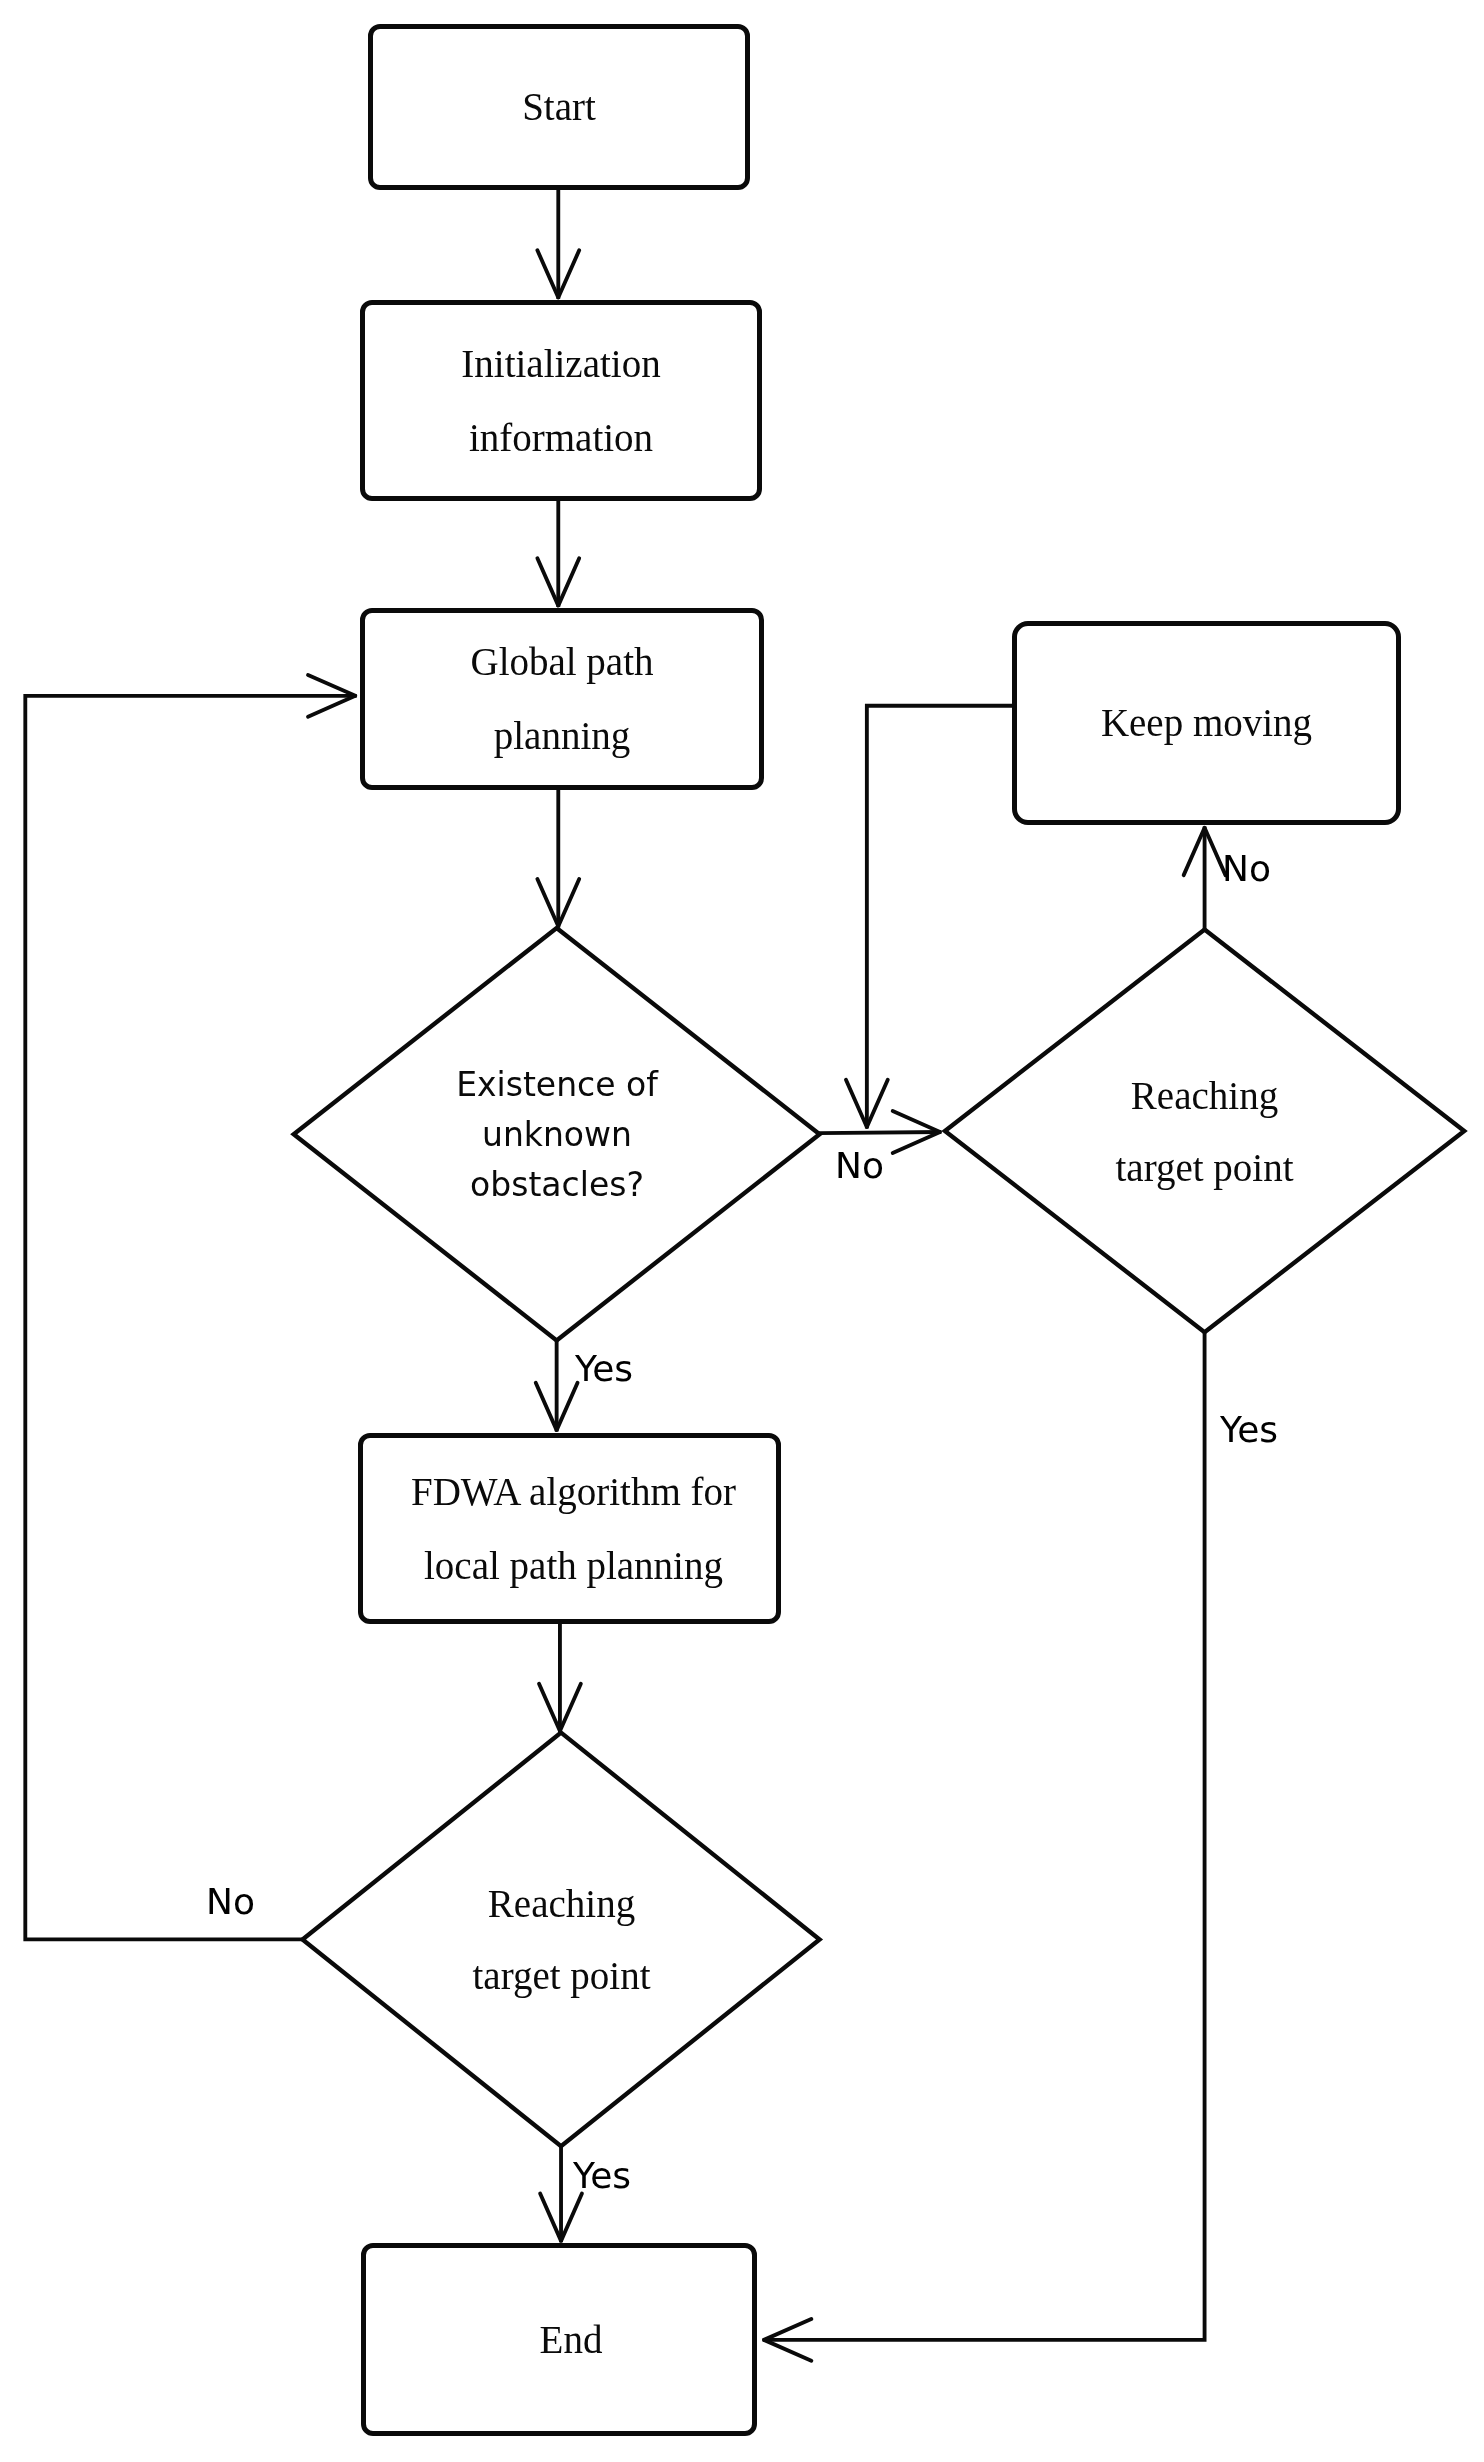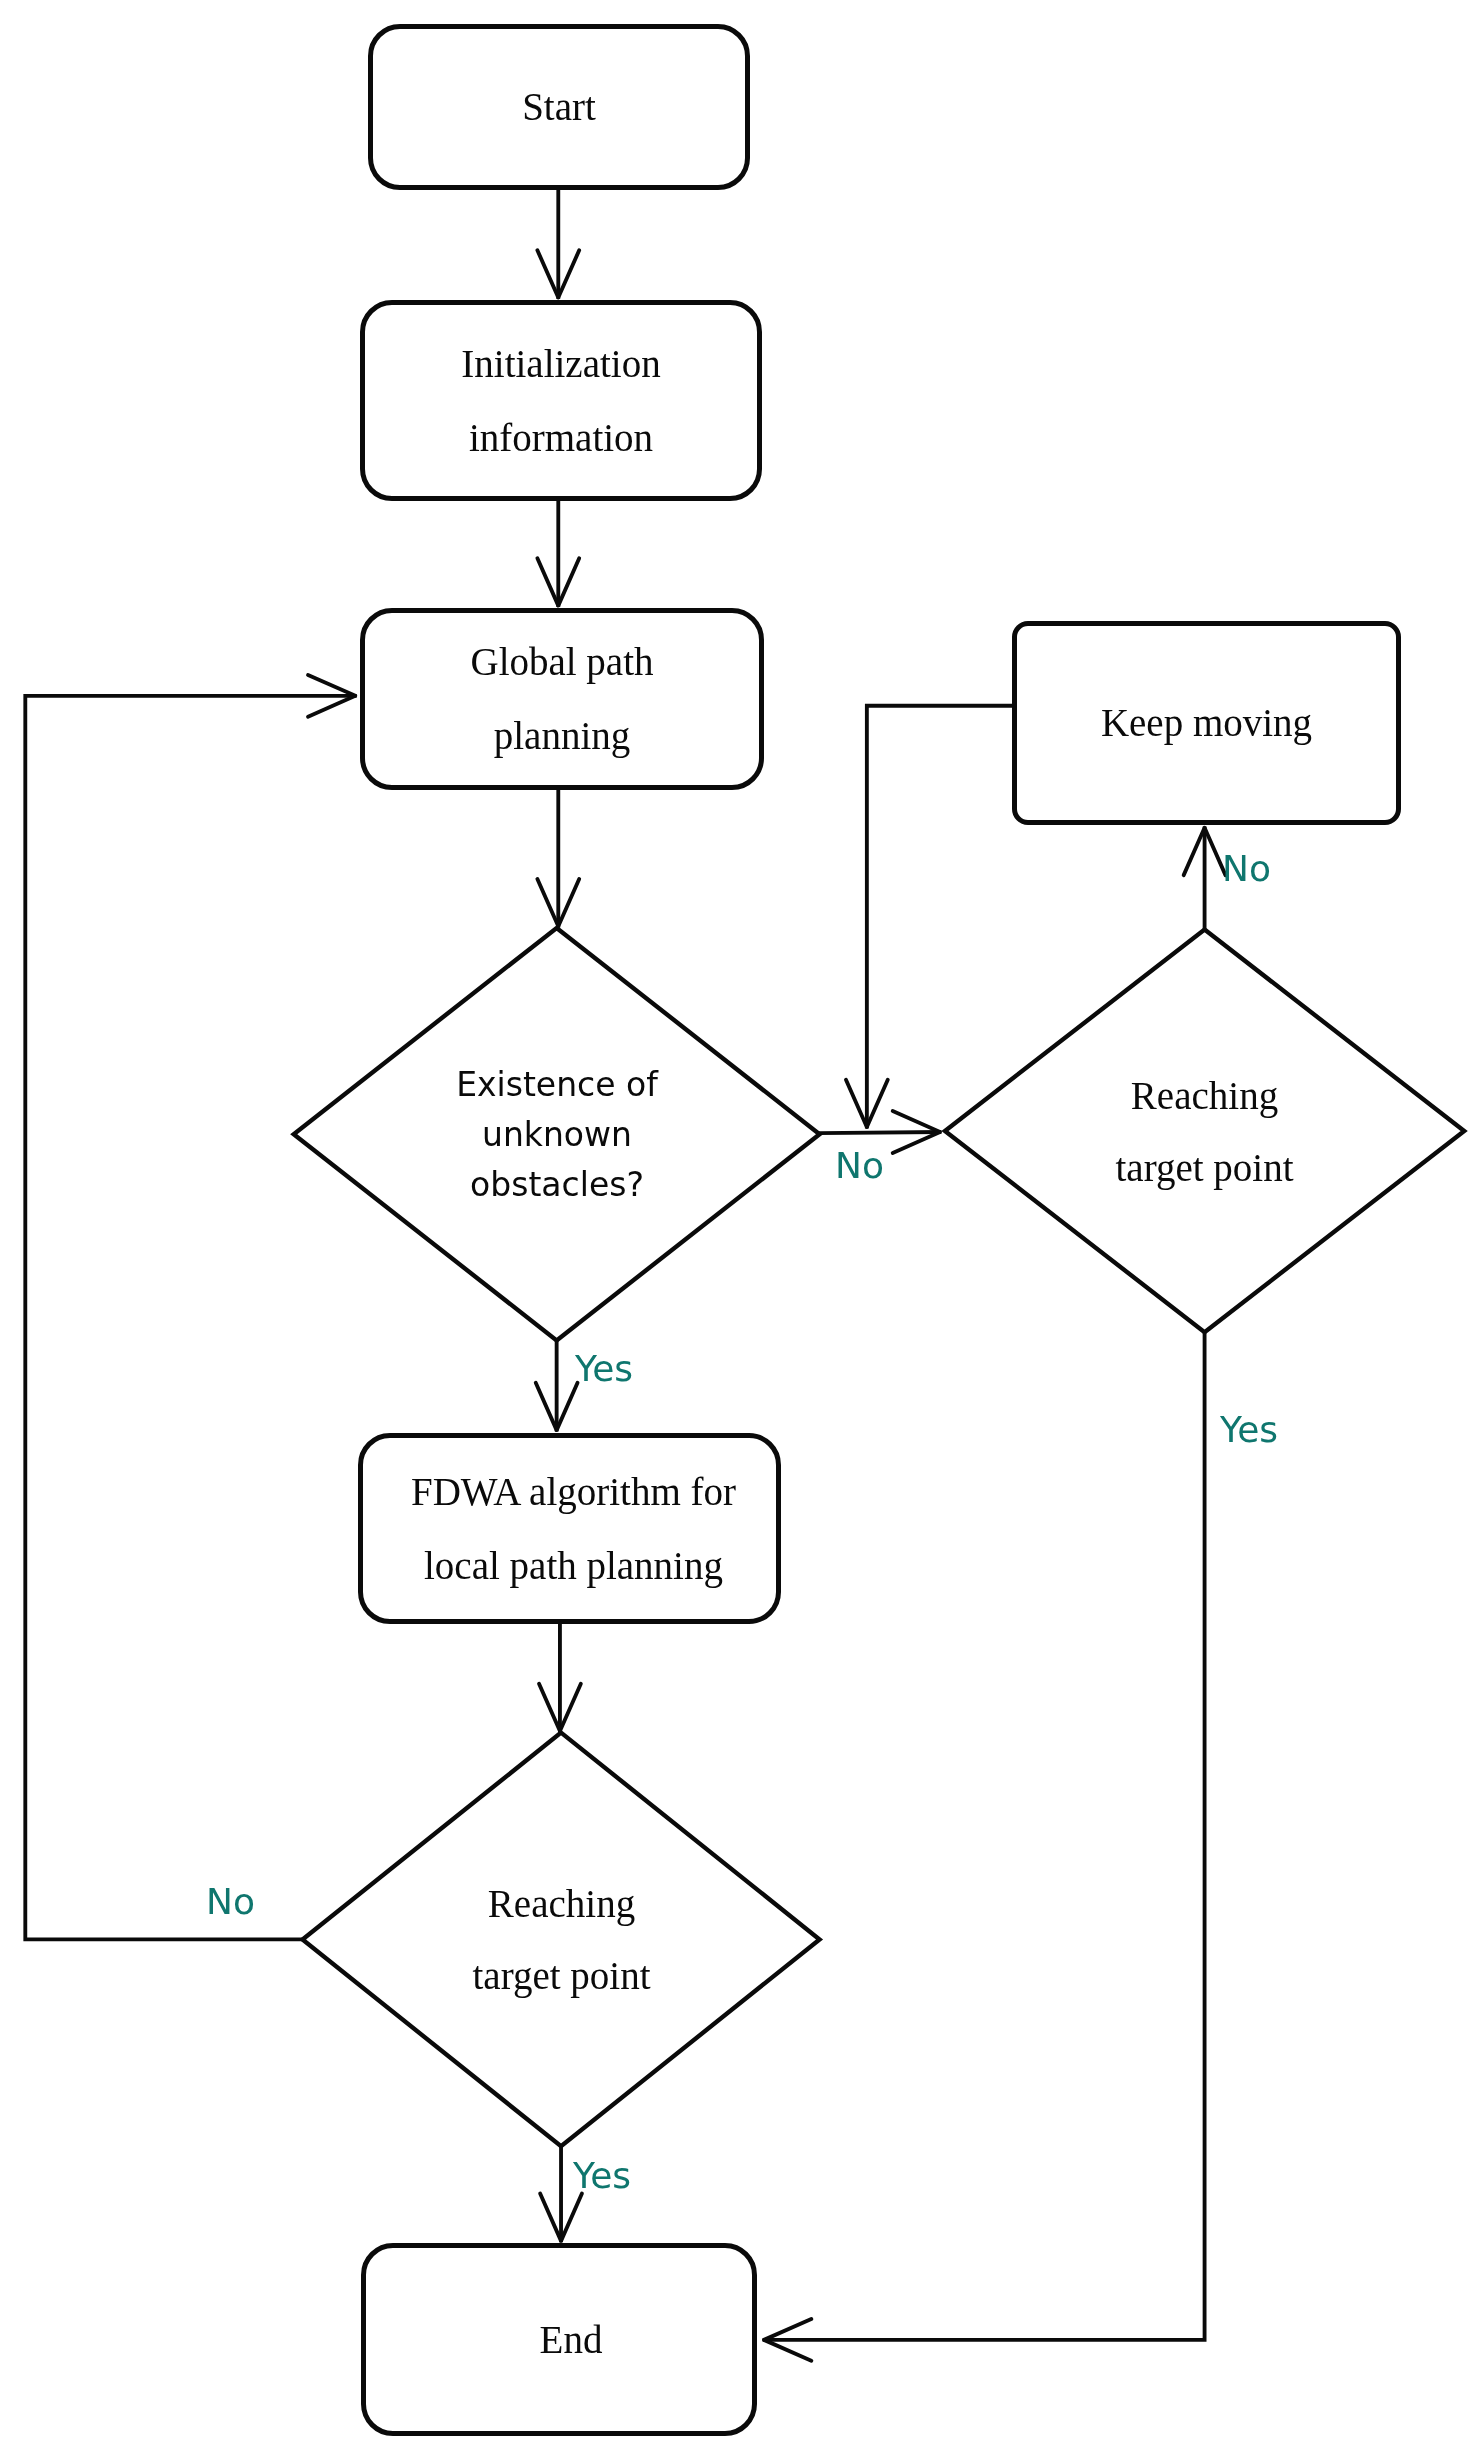--- a/index.html
+++ b/index.html
@@ -40,7 +40,7 @@
     position: absolute;
     box-sizing: border-box;
     border: 5px solid #0a0a0a;
-    border-radius: 32px;
+    border-radius: 12px;
     background: #ffffff;
     display: flex;
     align-items: center;

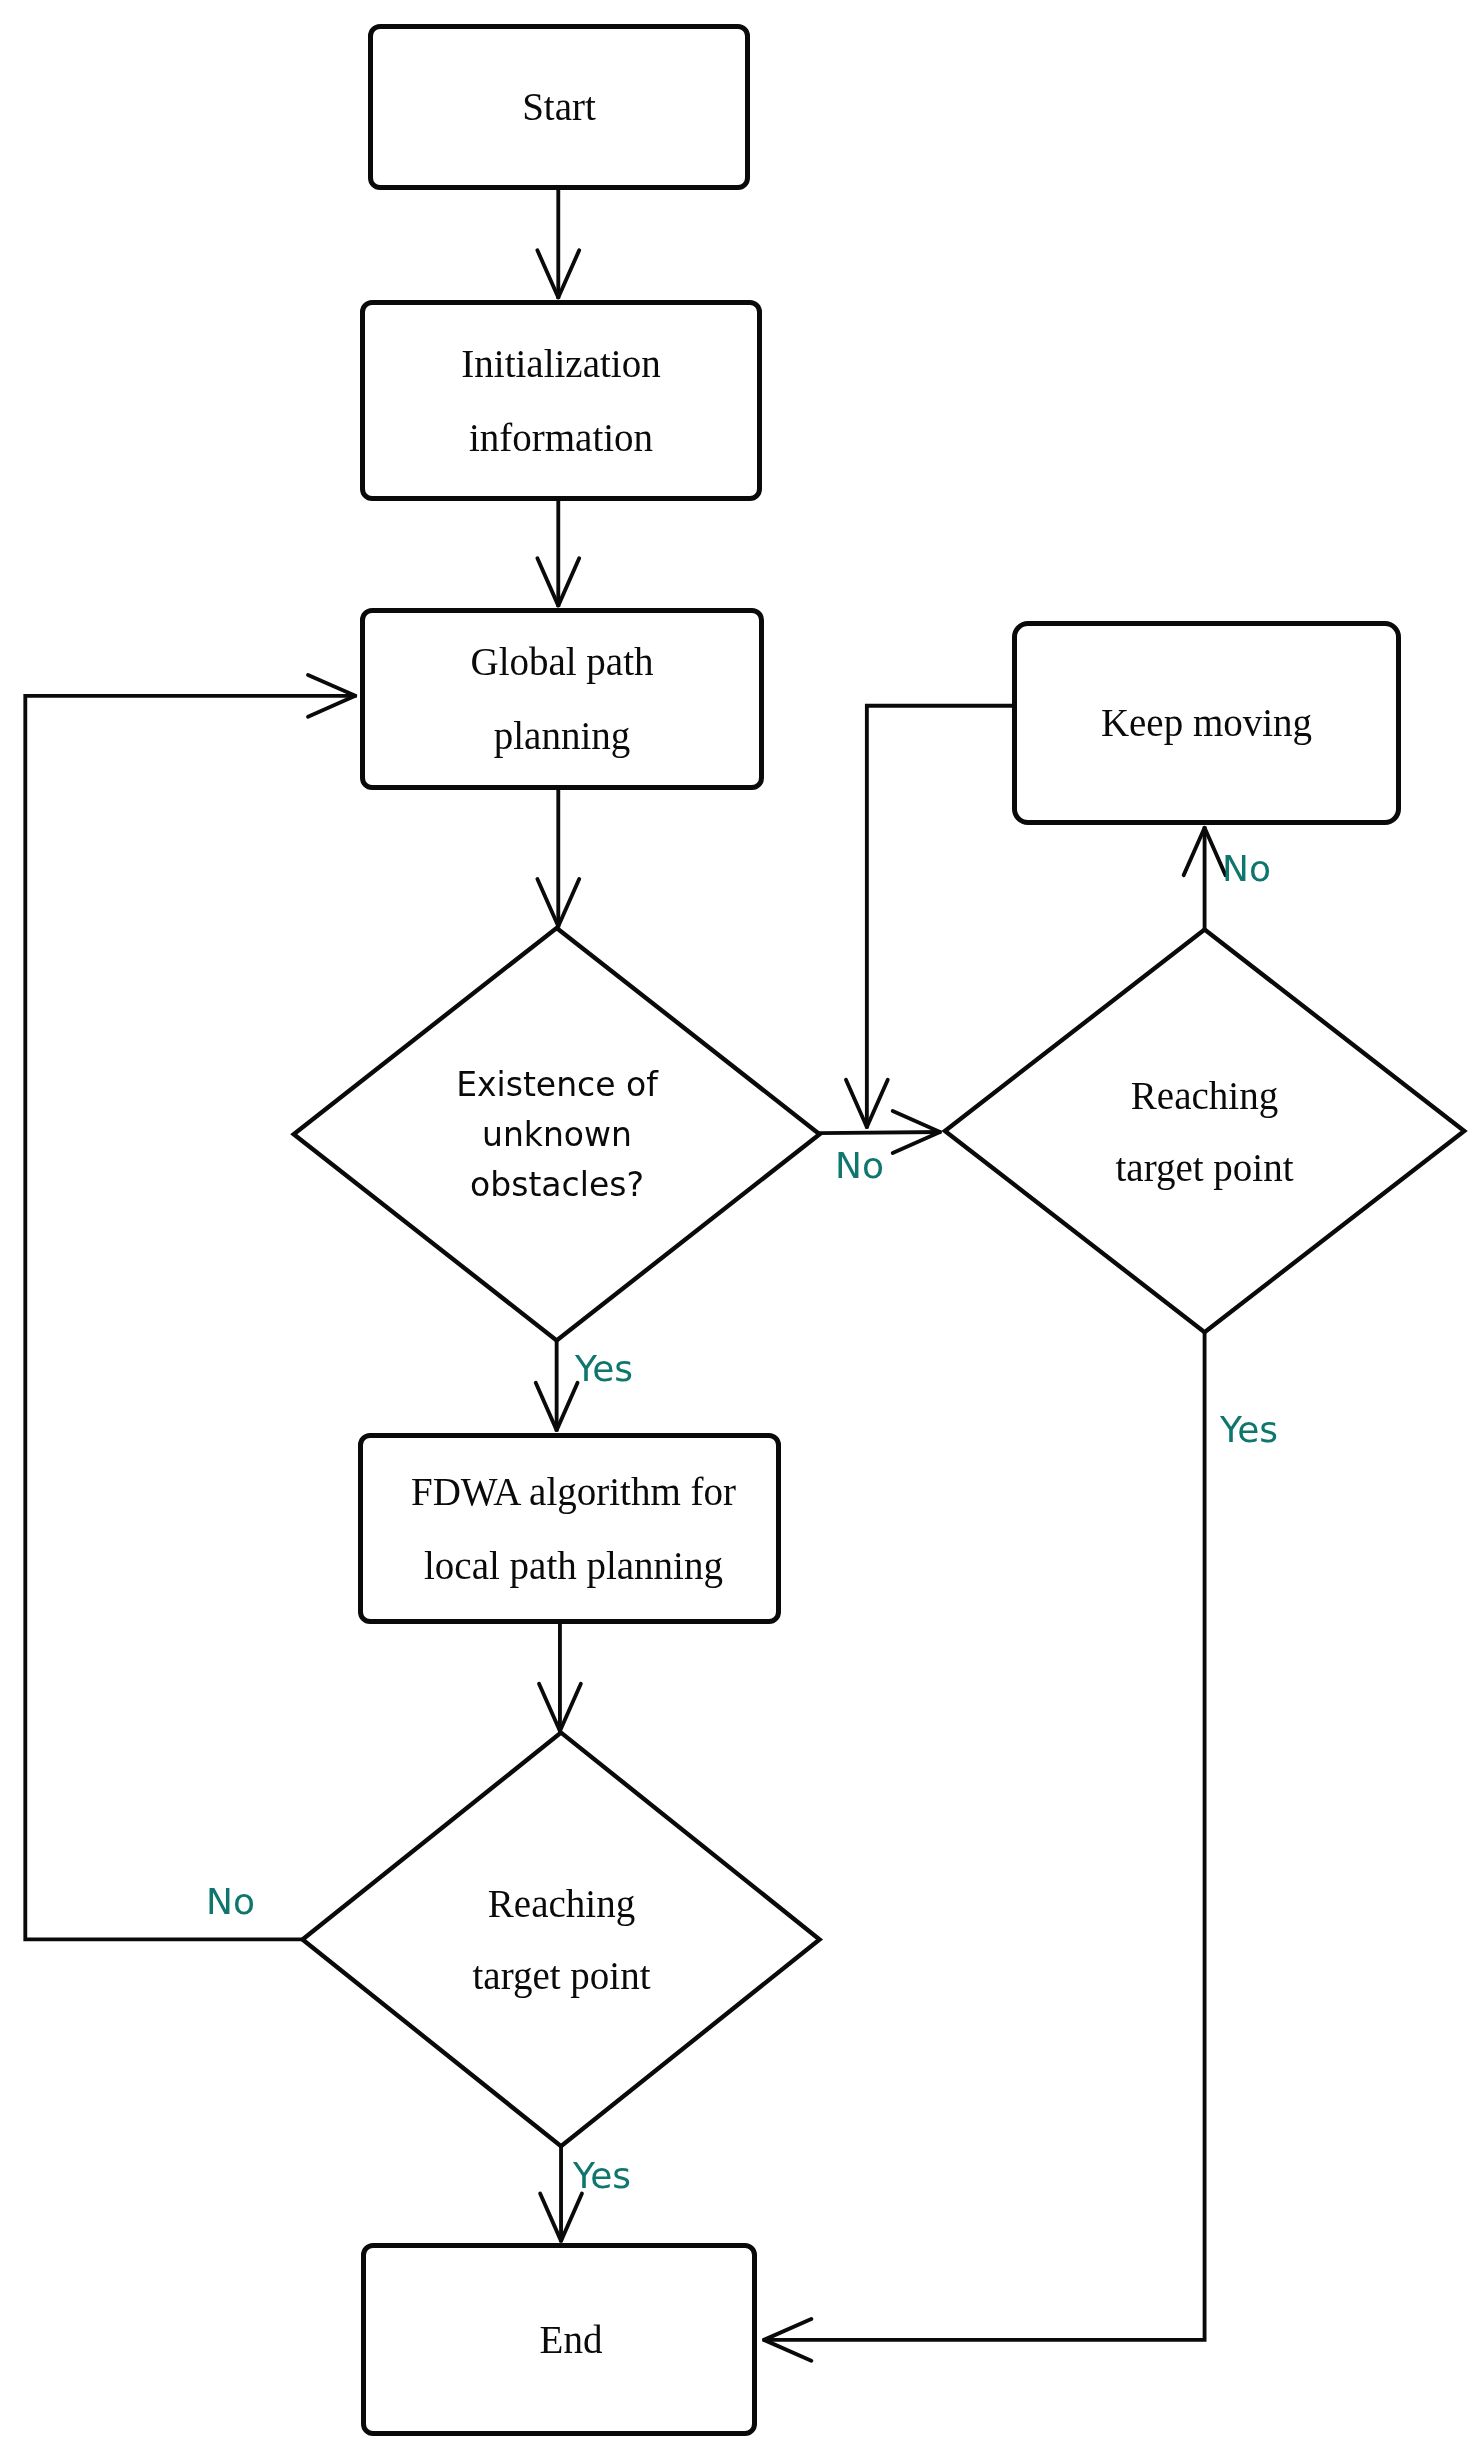--- a/index.html
+++ b/index.html
@@ -73,7 +73,7 @@
     font-family: "DejaVu Sans", "Liberation Sans", sans-serif;
     font-size: 36px;
     line-height: 43px;
-    color: #0f766e;
+    color: #000000;
     white-space: nowrap;
   }
 </style>

